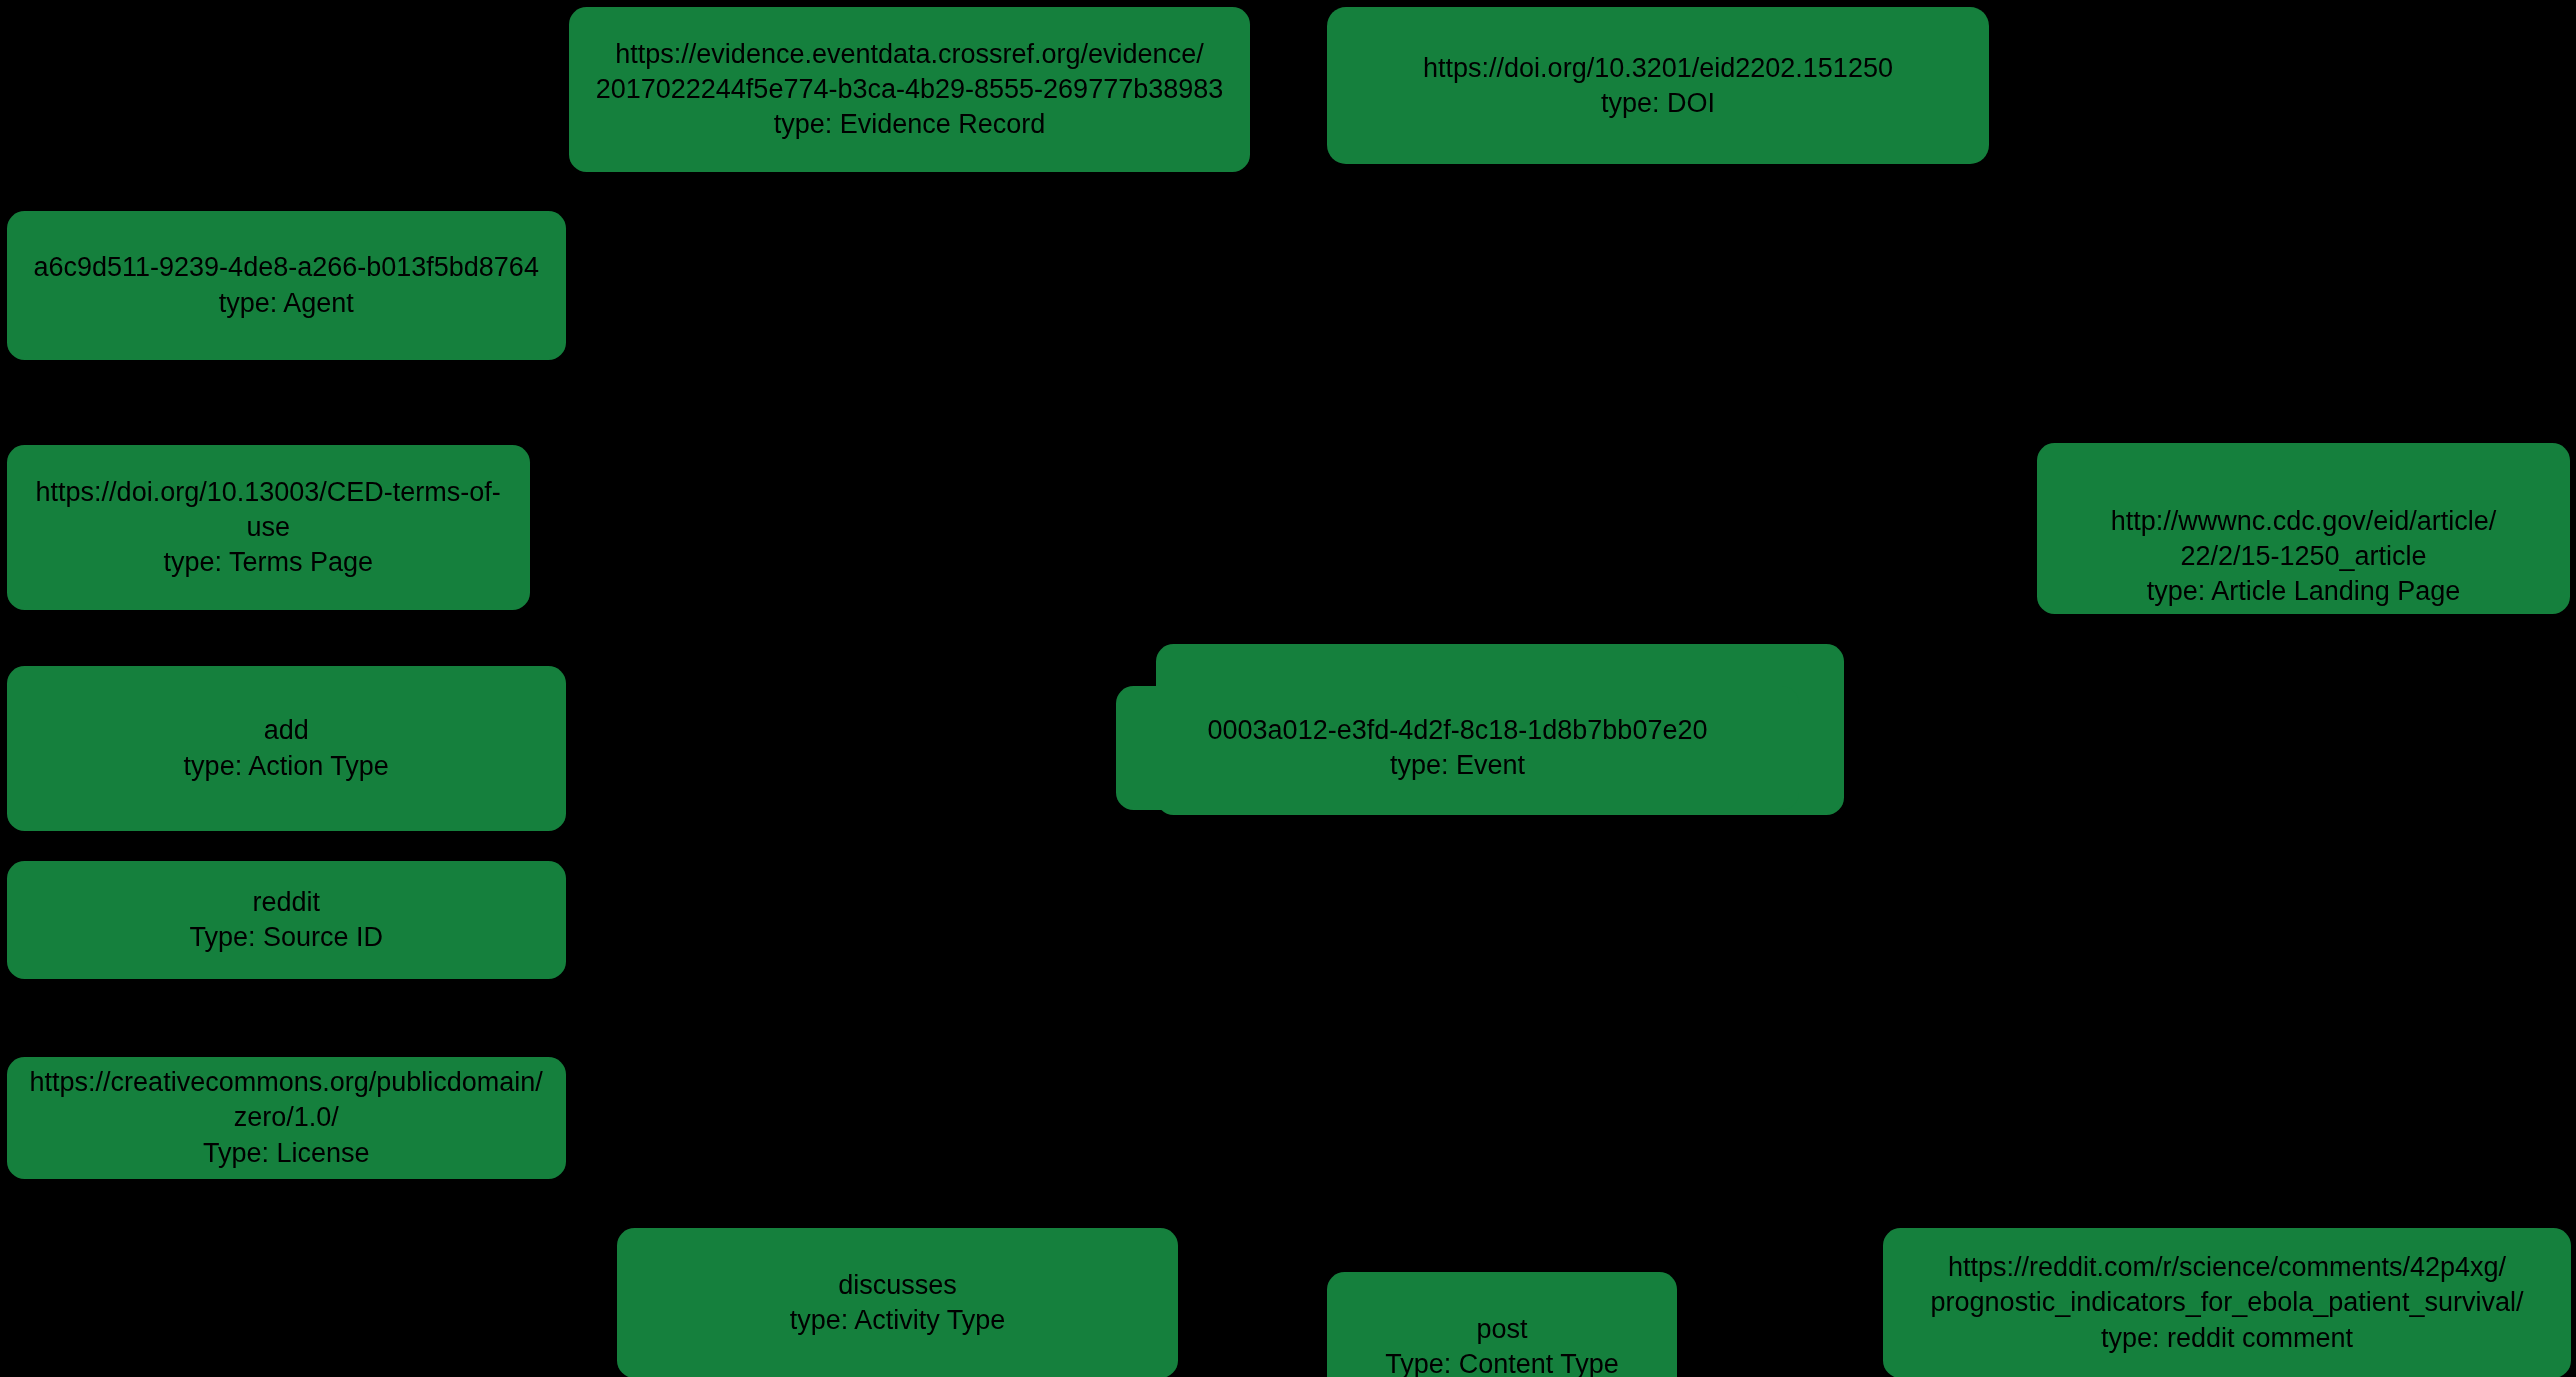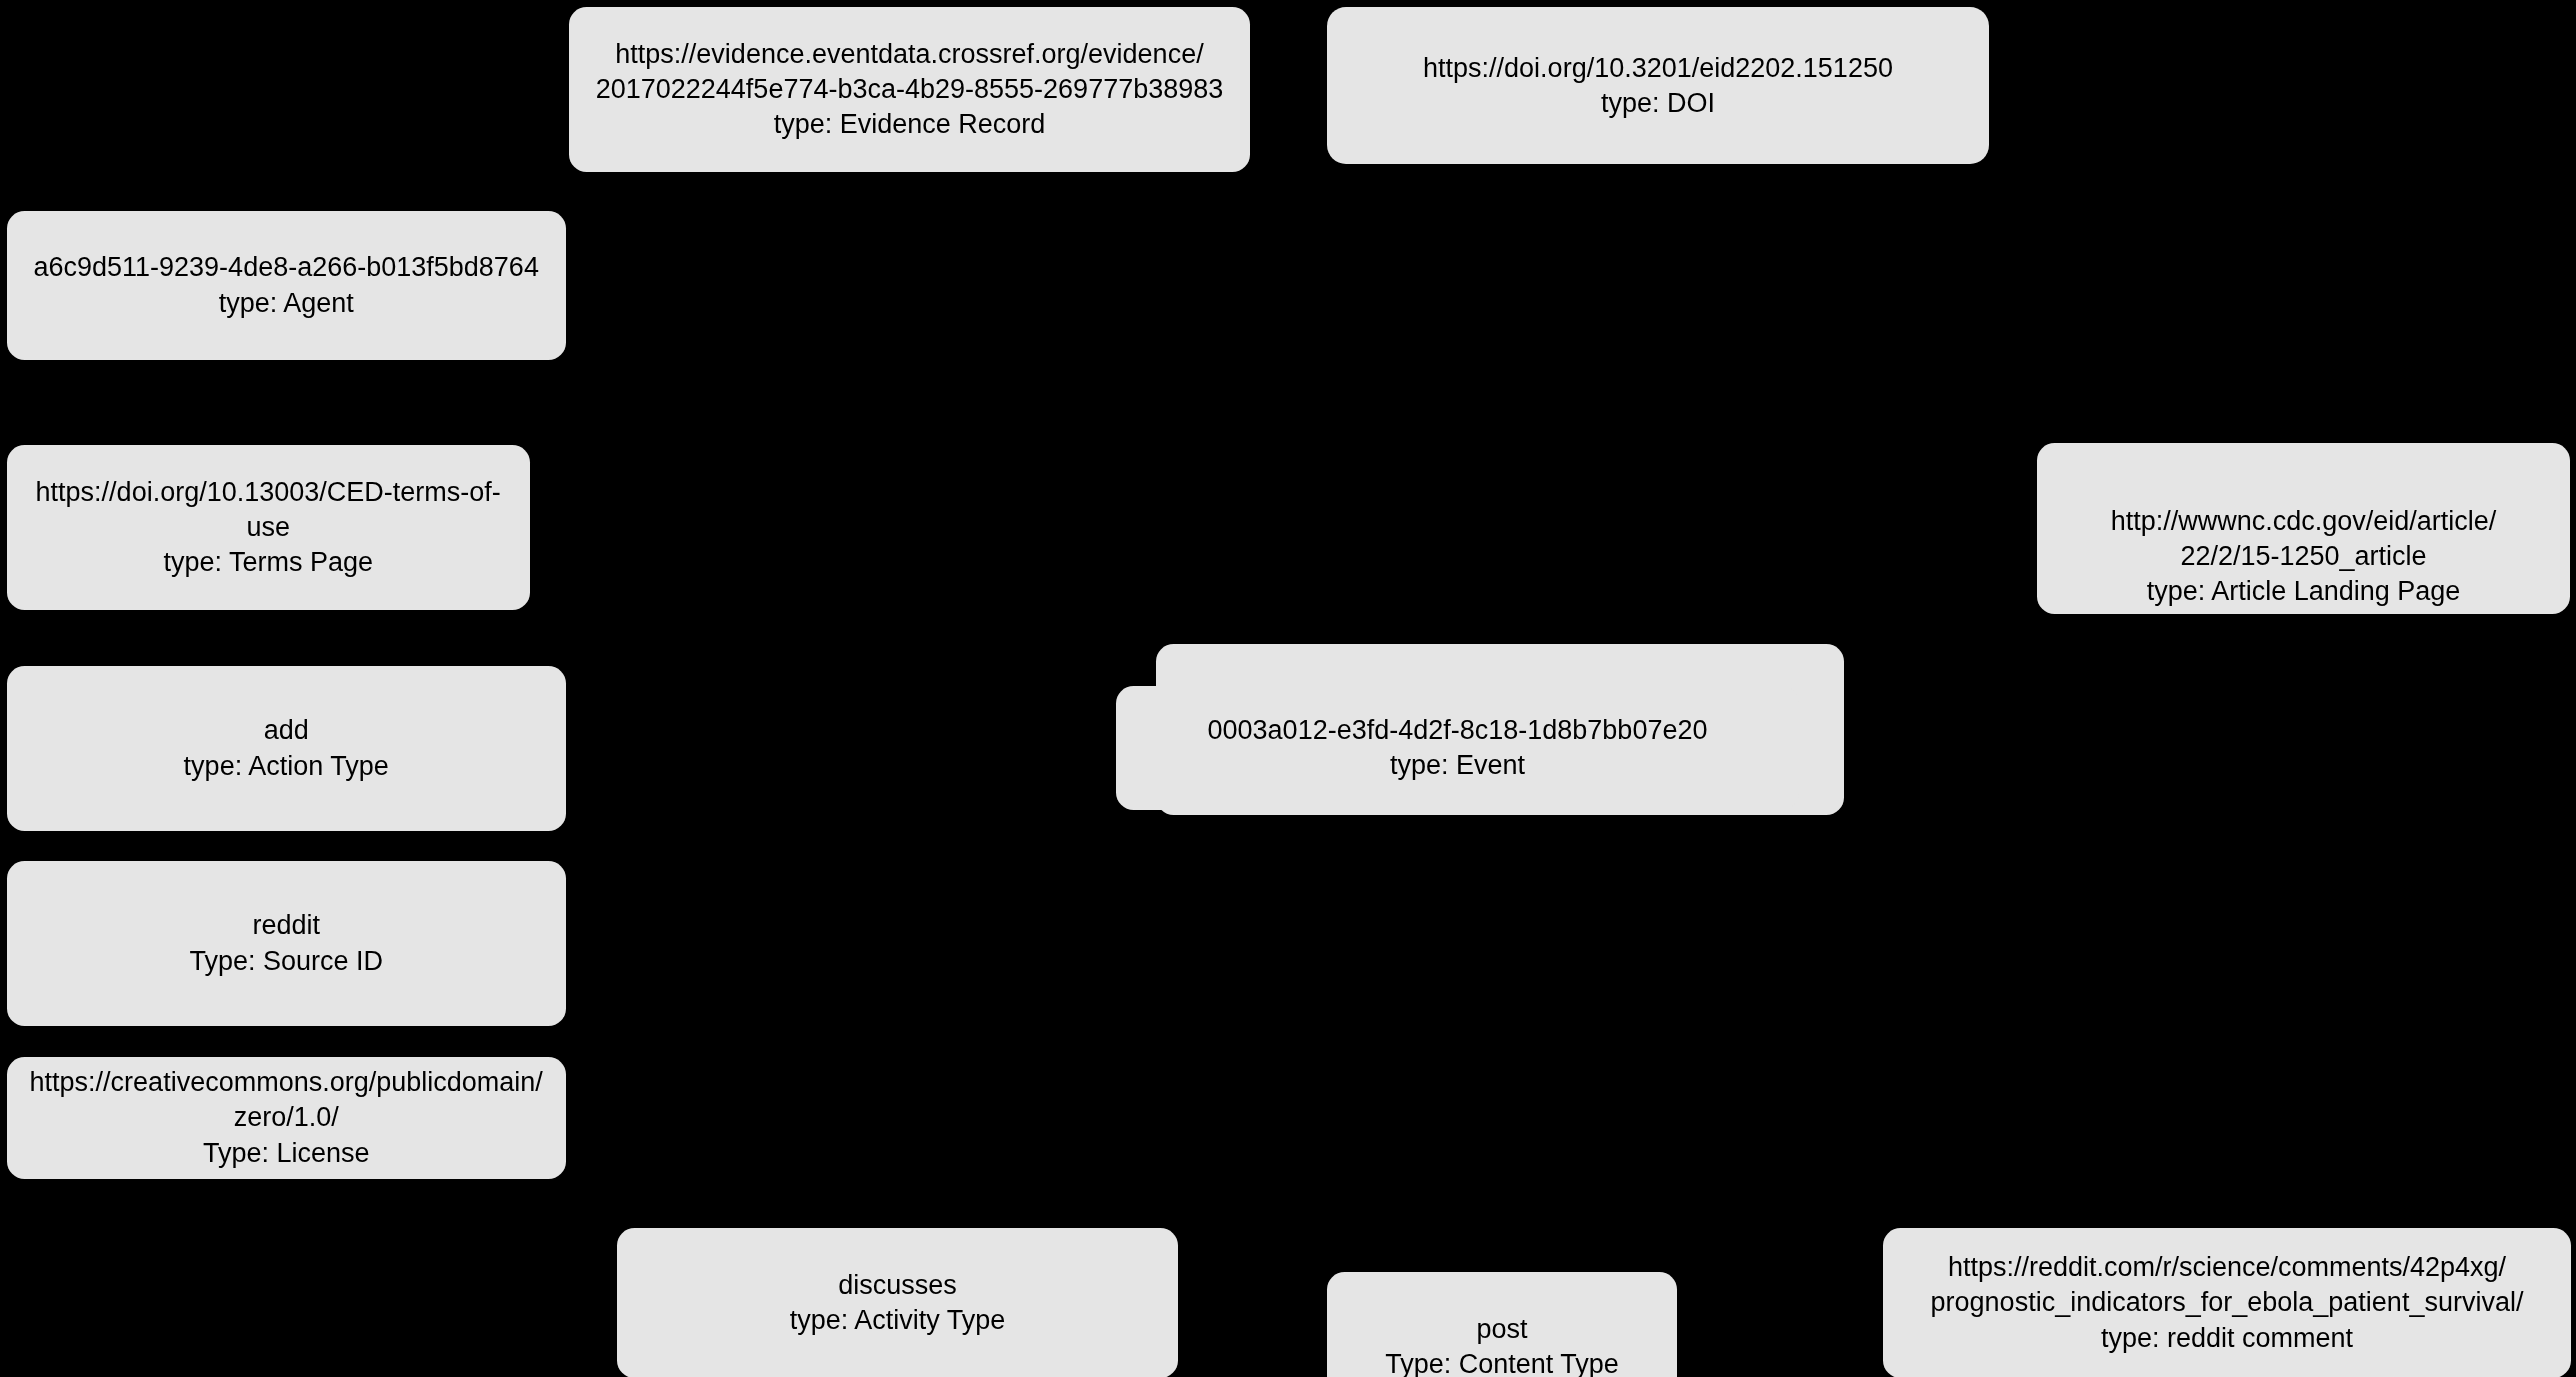--- a/index.html
+++ b/index.html
@@ -17,7 +17,7 @@
   }
   .node {
     position: absolute;
-    background: #e5e5e5;
+    background: #15803d;
     border-radius: 17.6px;
     box-sizing: border-box;
     display: flex;

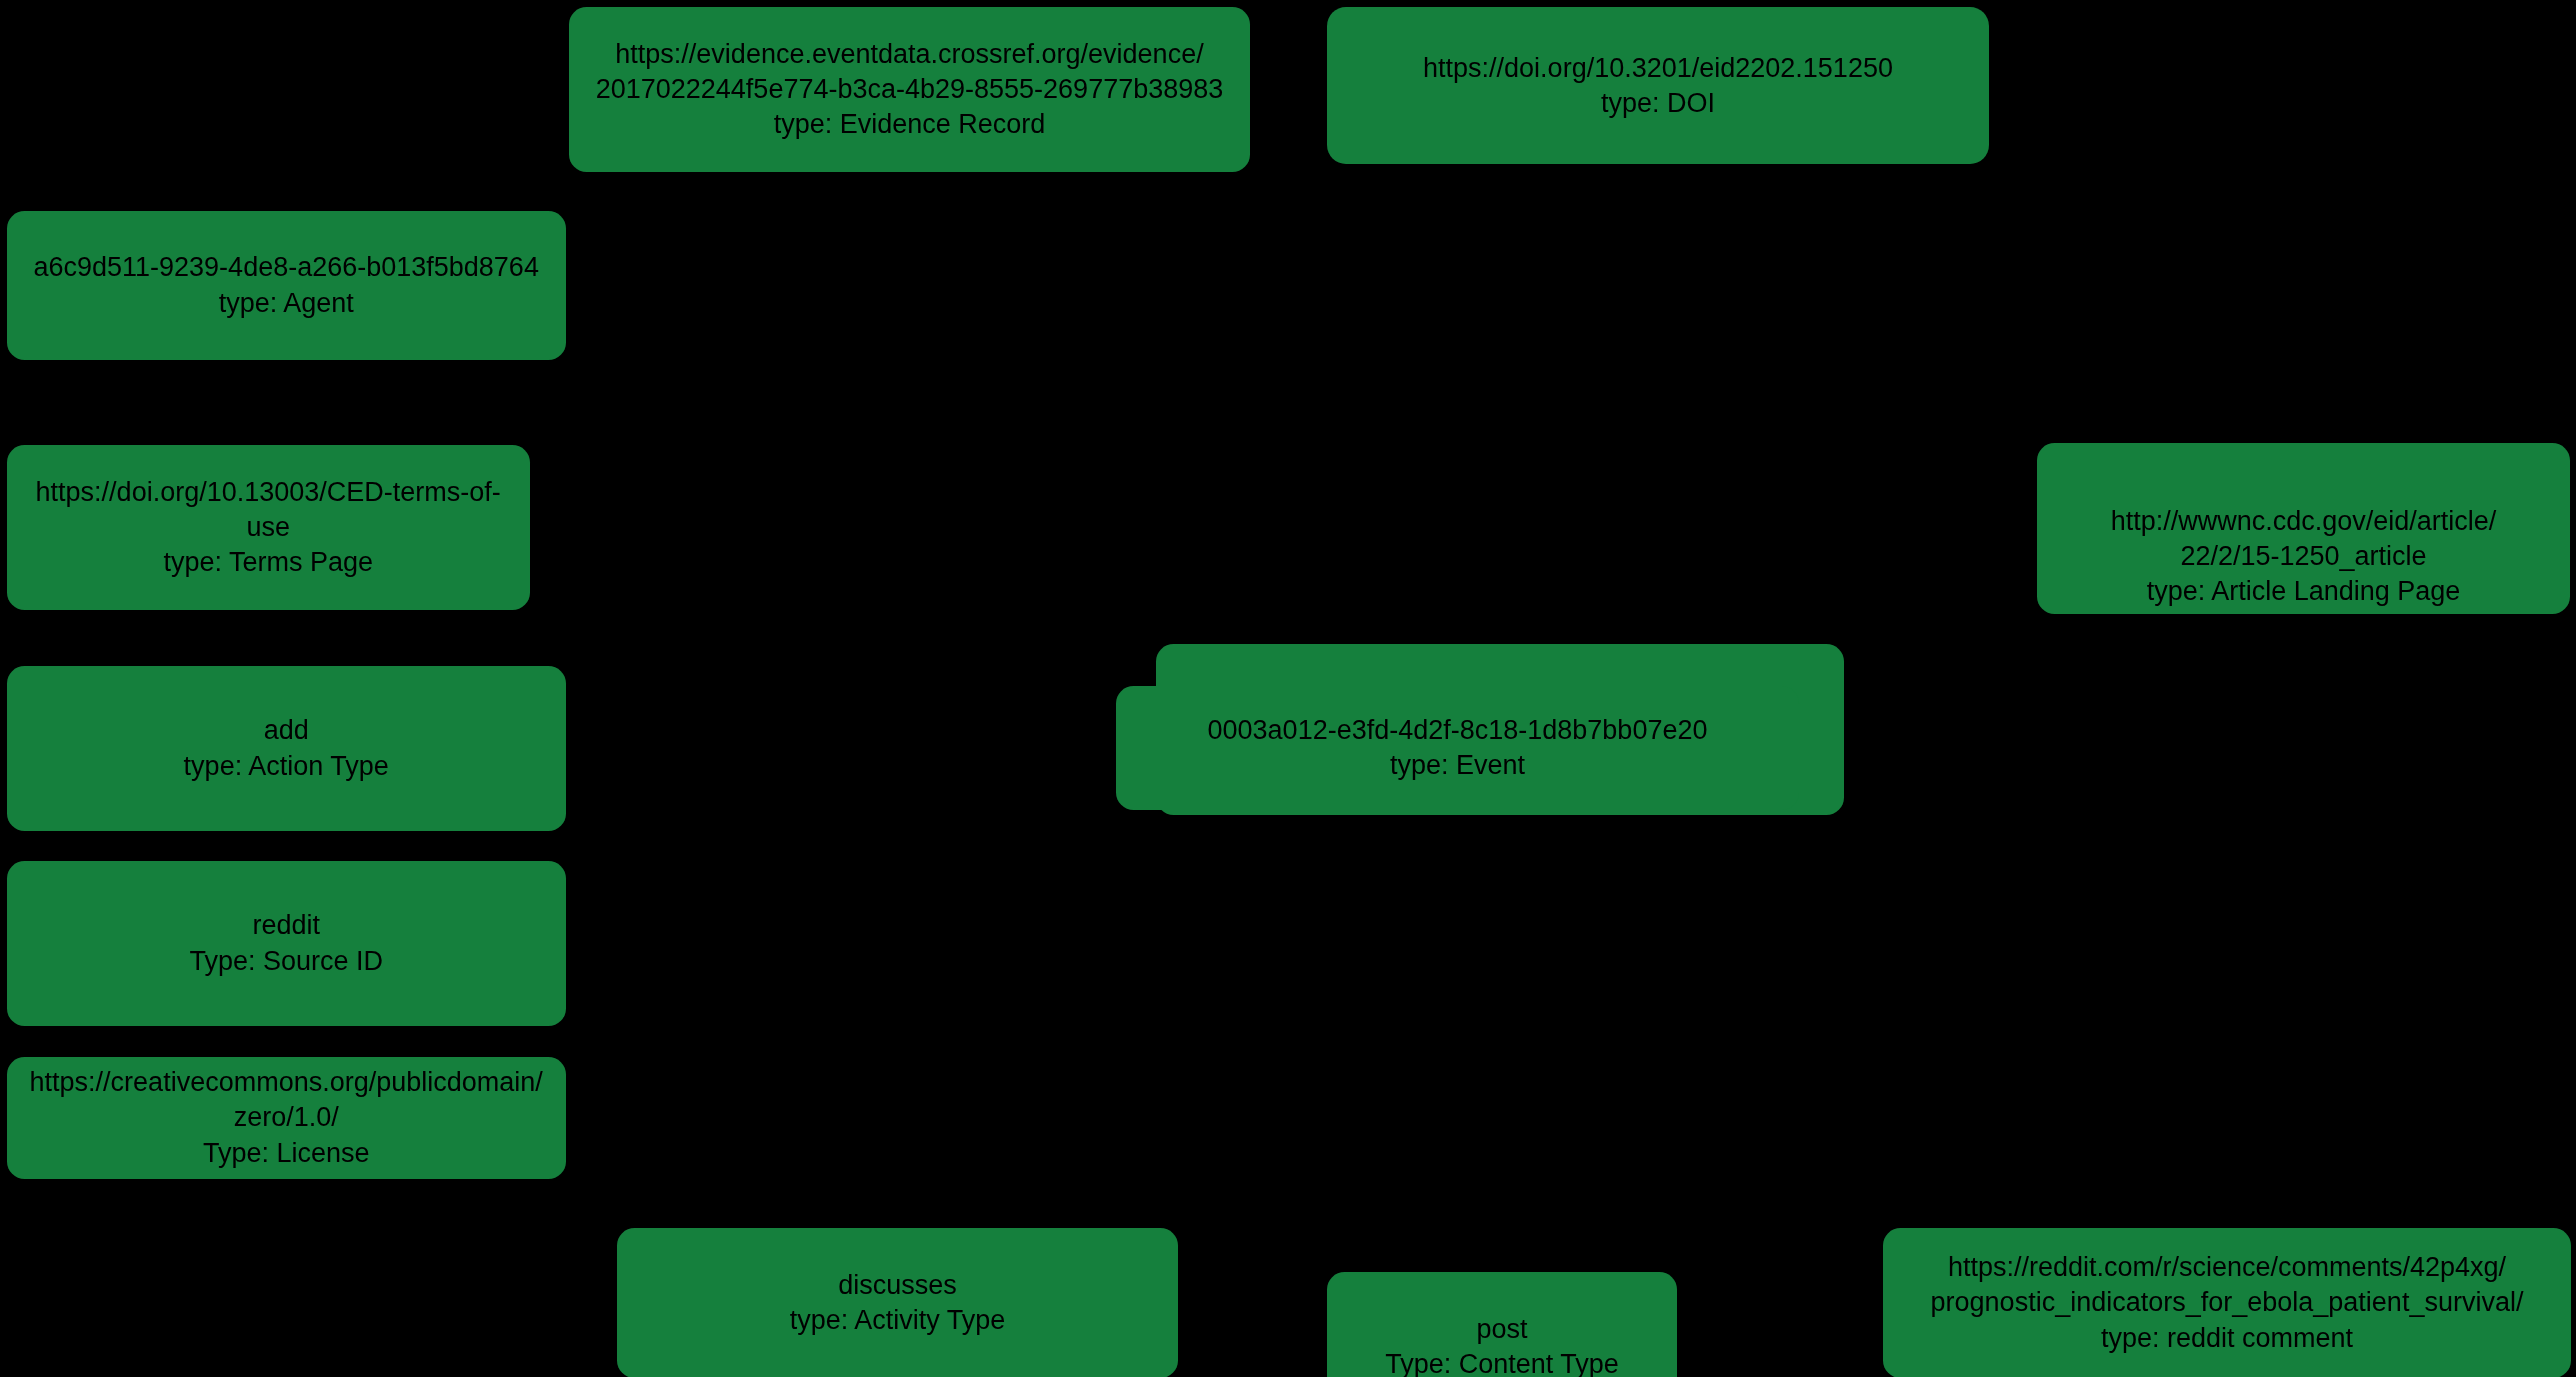--- a/index.html
+++ b/index.html
@@ -74,7 +74,7 @@
 type: Action Type</span>
   </div>
 
-  <div class="node front" style="left:6.7px; top:861px; width:559px; height:165px;">
+  <div class="node front" style="left:6.7px; top:861px; width:559px; height:118px;">
     <span class="label">reddit
 Type: Source ID</span>
   </div>

